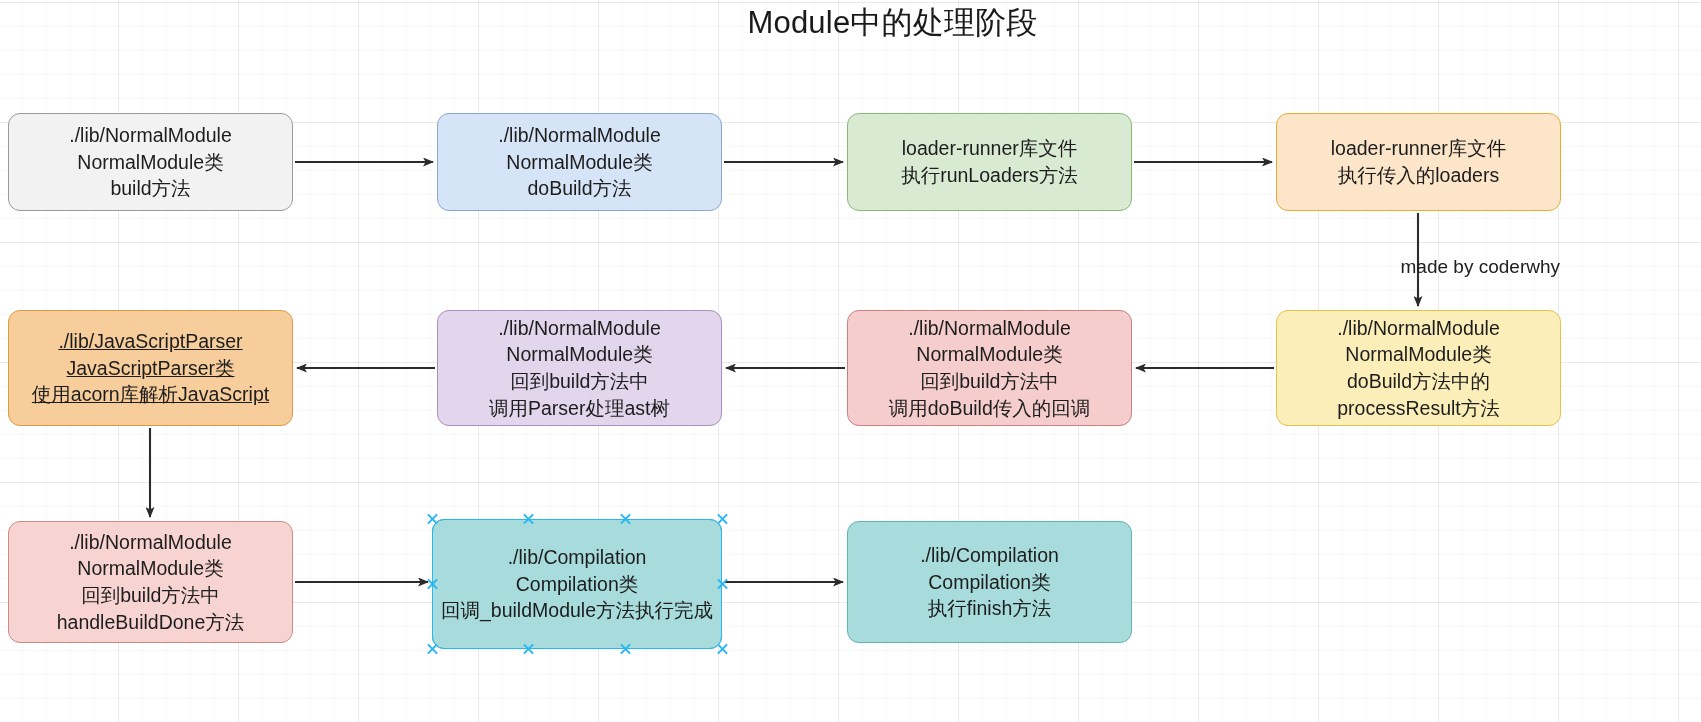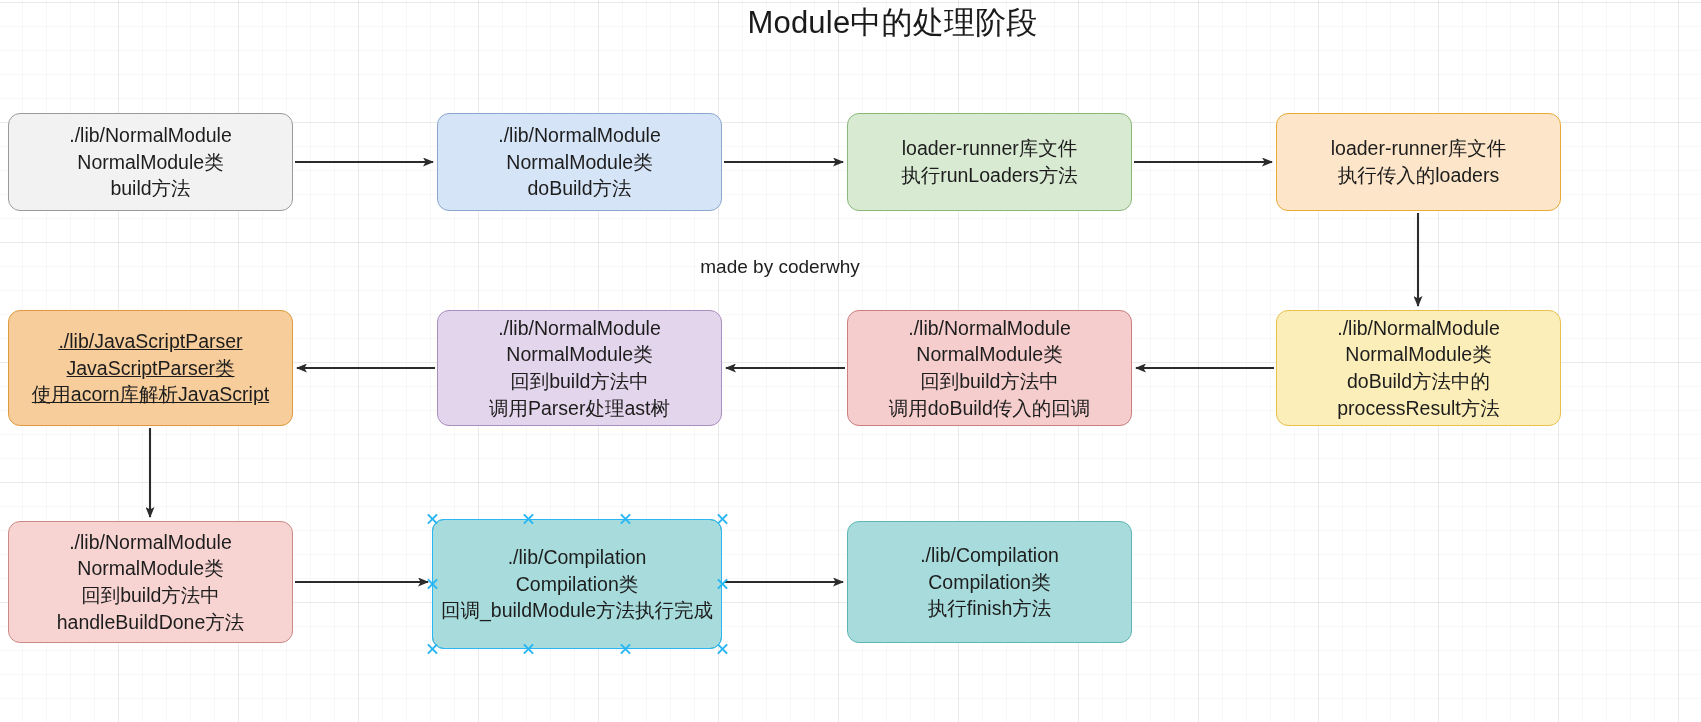--- a/index.html
+++ b/index.html
@@ -45,7 +45,7 @@
     left: 0;
     top: 256px;
     width: 1560px;
-    text-align: center;
+    text-align: right;
     font-size: 19px;
     color: #202020;
   }

